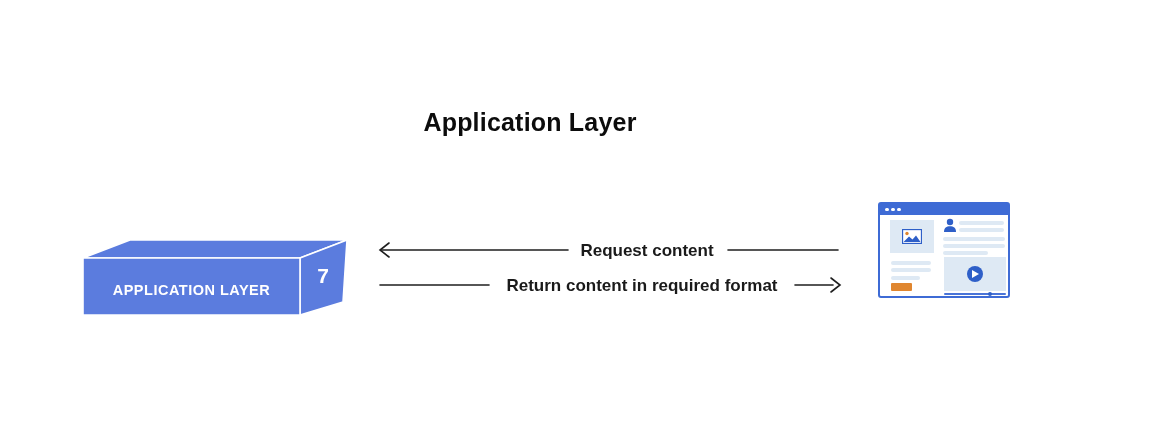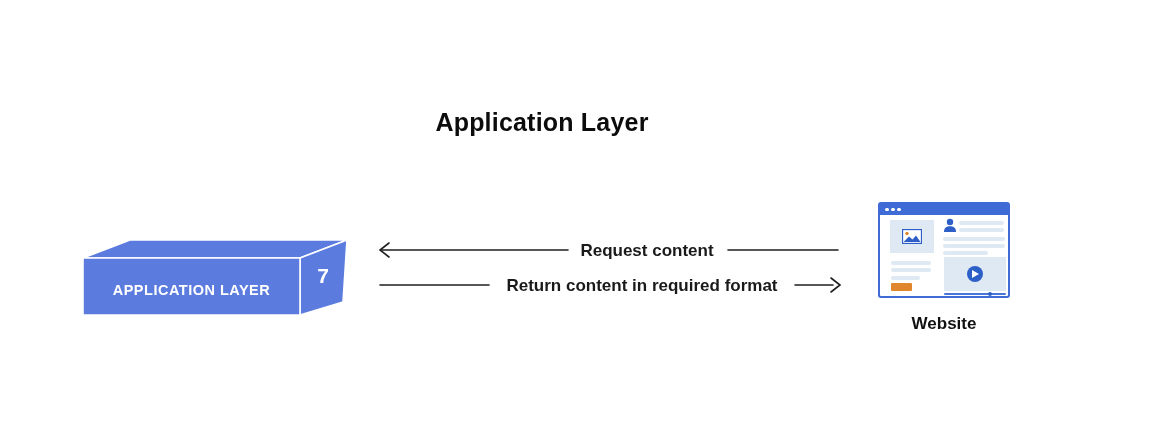--- a/index.html
+++ b/index.html
@@ -6,7 +6,6 @@
   #stage{
     position:relative;width:1060px;height:448px;background:#ffffff;overflow:hidden;
     font-family:"Liberation Sans",sans-serif;
-    padding-left:24px;
   }
   
   .diagram-title{

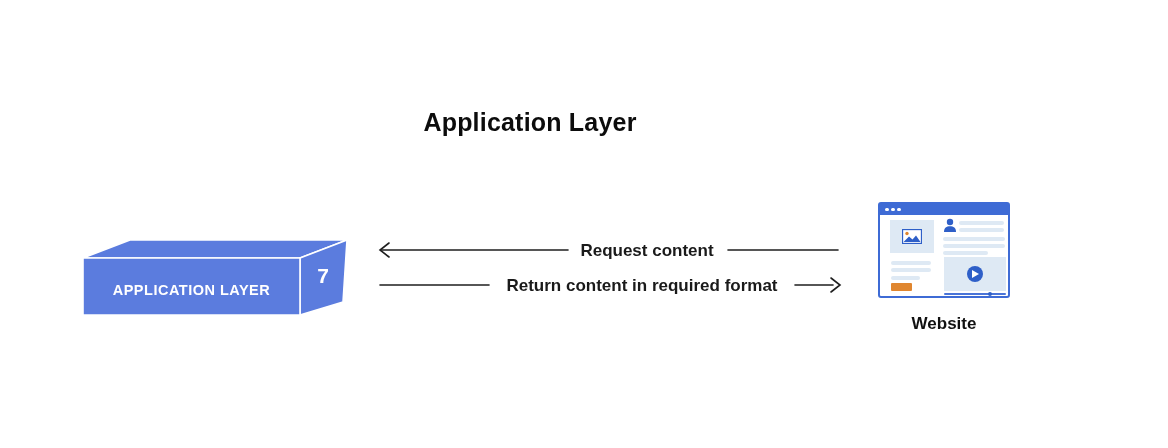--- a/index.html
+++ b/index.html
@@ -130,7 +130,6 @@
     </div>
   </div>
 
-  <div class="website-label">Website</div>
 
 </div>
 

